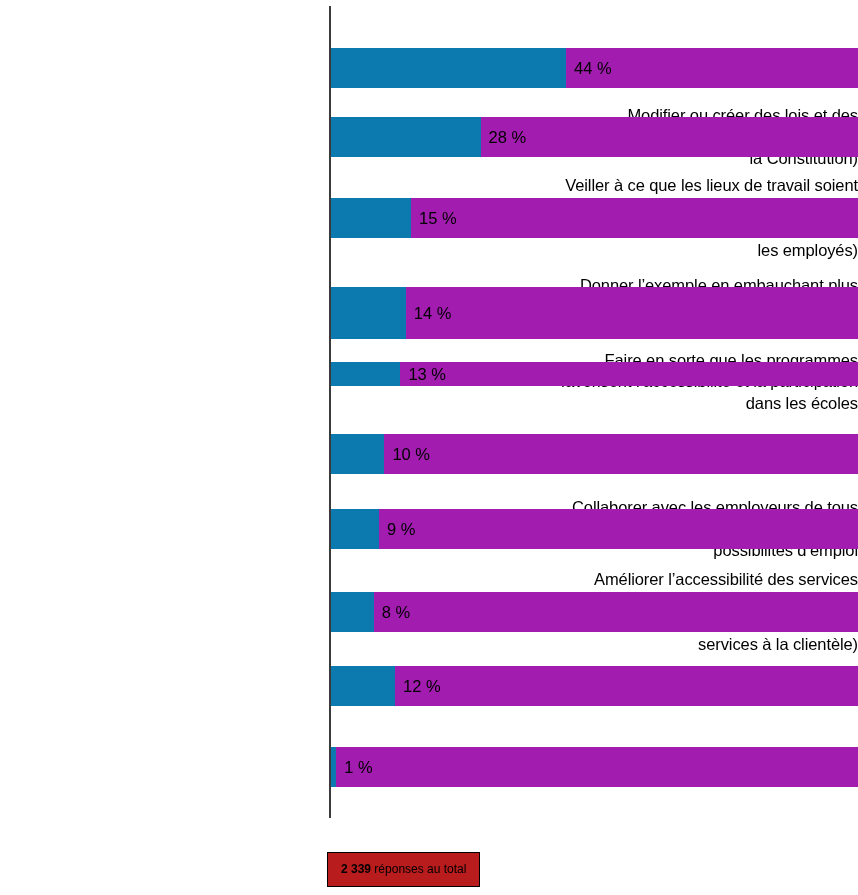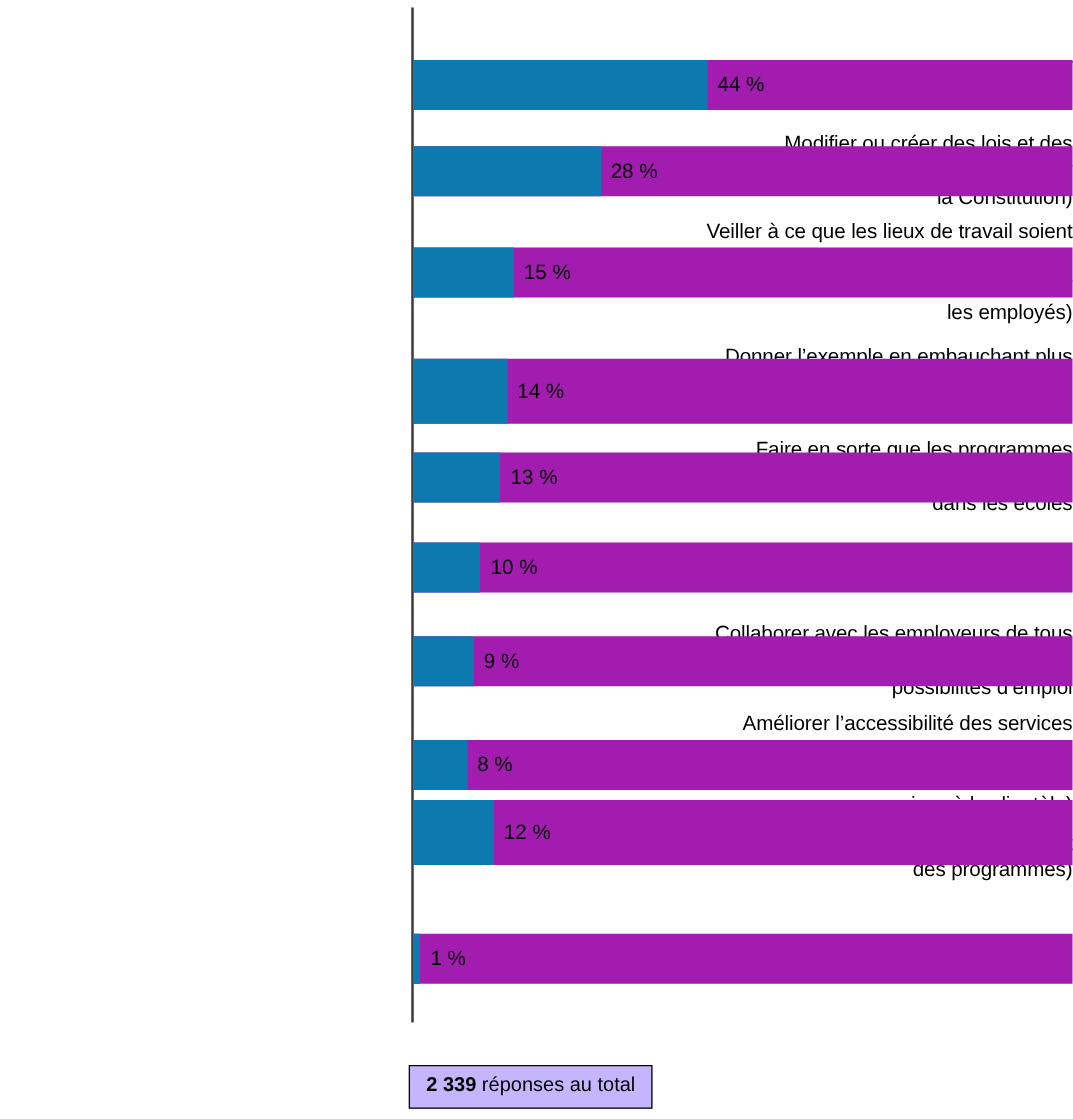--- a/index.html
+++ b/index.html
@@ -136,7 +136,7 @@
         <div class="row-label" style="top: 349.75px;">Faire en sorte que les programmes
 favorisent l’accessibilité et la participation
 dans les écoles</div>
-        <div class="track" style="top: 362px; height: 40px;">
+        <div class="track" style="top: 362px; height: 24px;">
           <div class="bar-fill" style="width: 69.42px; background: rgb(12, 122, 174);"></div>
           <div class="bar-value" style="left: 77.42px;">13 %</div>
         </div>

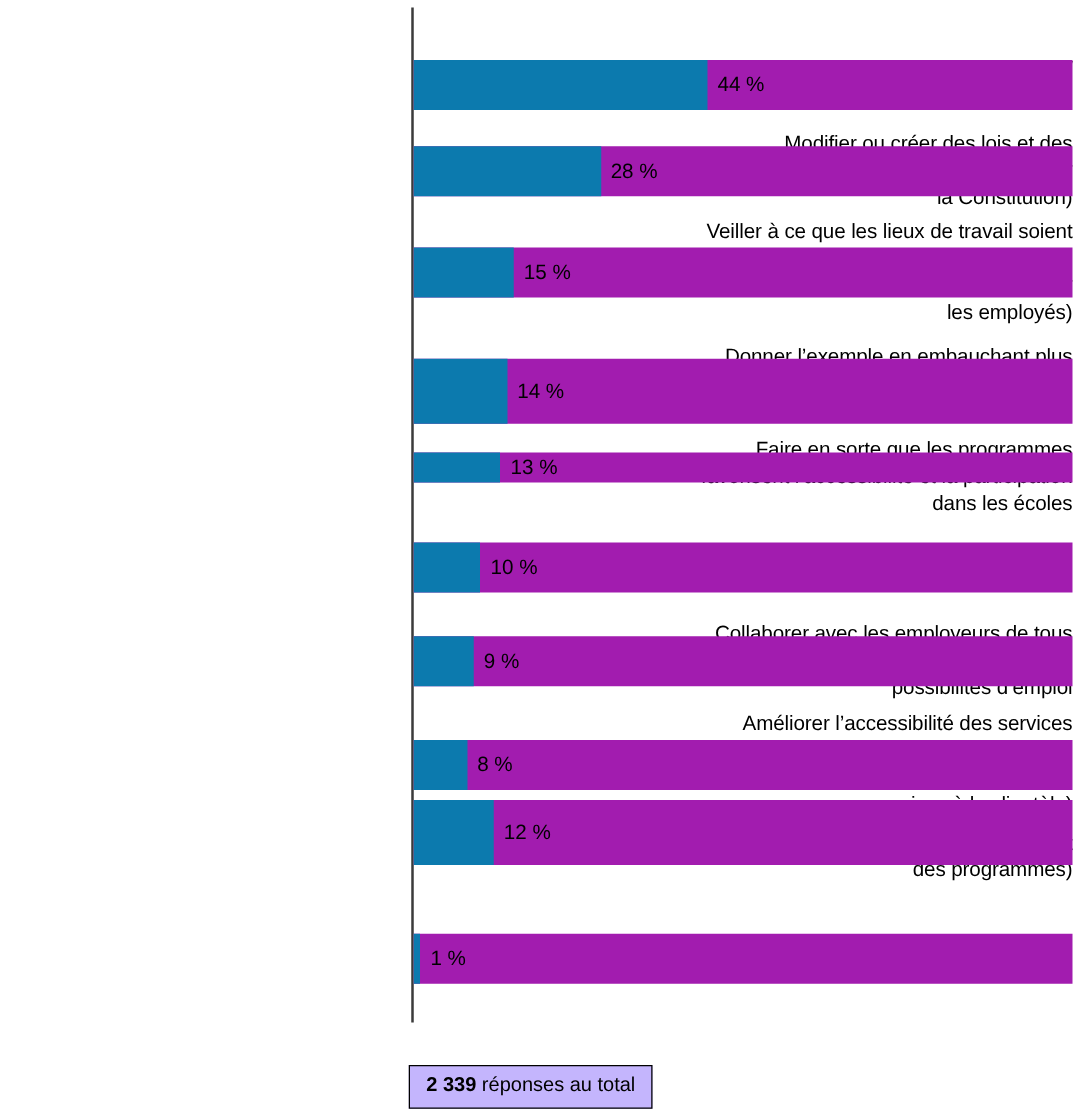--- a/index.html
+++ b/index.html
@@ -171,7 +171,7 @@
       <div class="row" style="top: 0px;">
         <div class="row-label" style="top: 664.5px;">Autre (p. ex. accroître le financement
 des programmes)</div>
-        <div class="track" style="top: 640px; height: 52px; text-align: right;">
+        <div class="track" style="top: 666px; height: 40px; text-align: right;">
           <div class="bar-fill" style="width: 64.08px; background: rgb(12, 122, 174);"></div>
           <div class="bar-value" style="left: 72.08px;">12 %</div>
         </div>

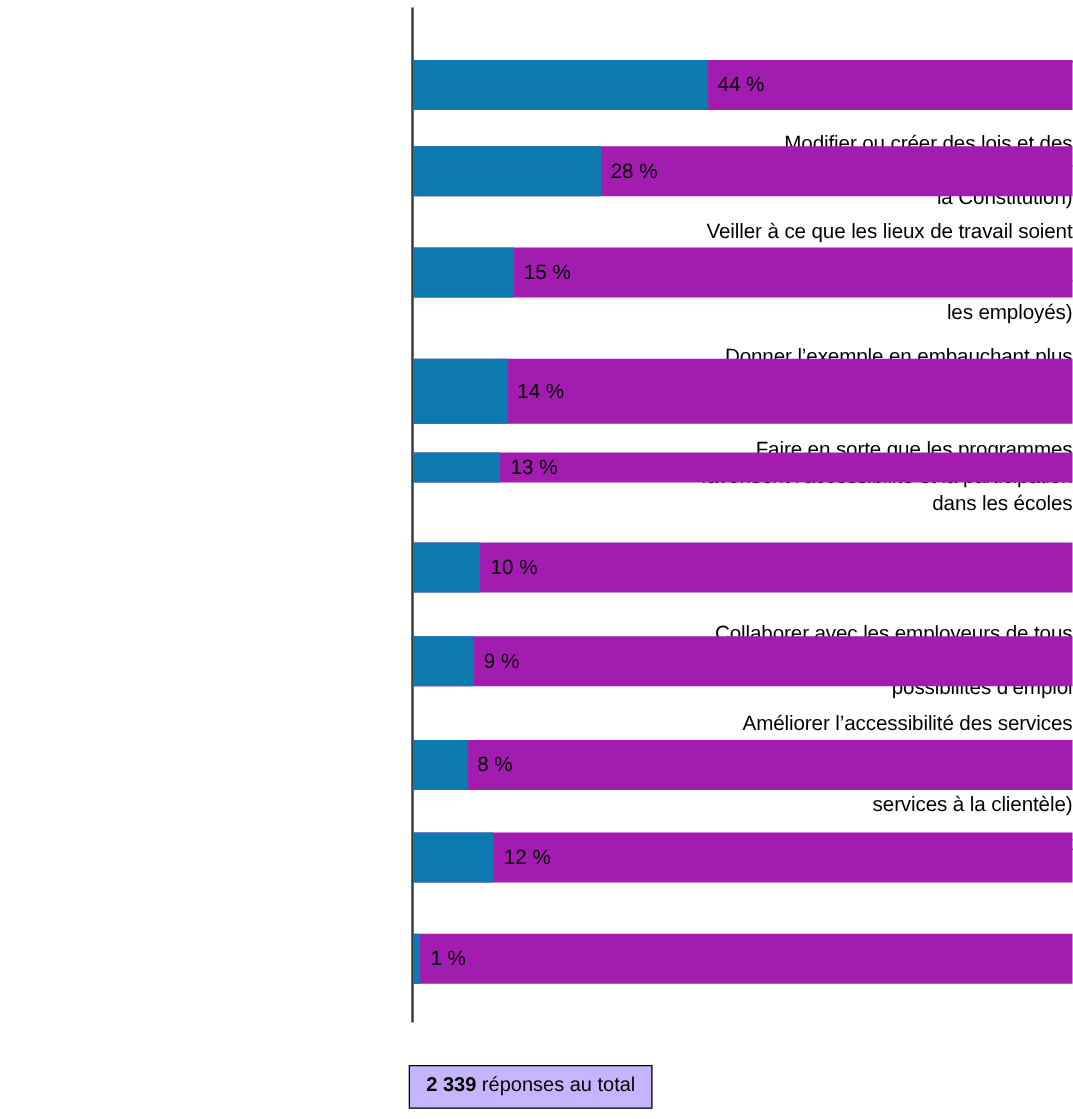--- a/index.html
+++ b/index.html
@@ -80,8 +80,8 @@
     top: 852px;
     border: 1.5px solid #000000;
     padding: 6px 13px 7px 13px;
-    background: #c4b5fd;
-    font-size: 16px;
+    background: #b91c1c;
+    font-size: 12px;
     line-height: 20px;
     white-space: nowrap;
   }

